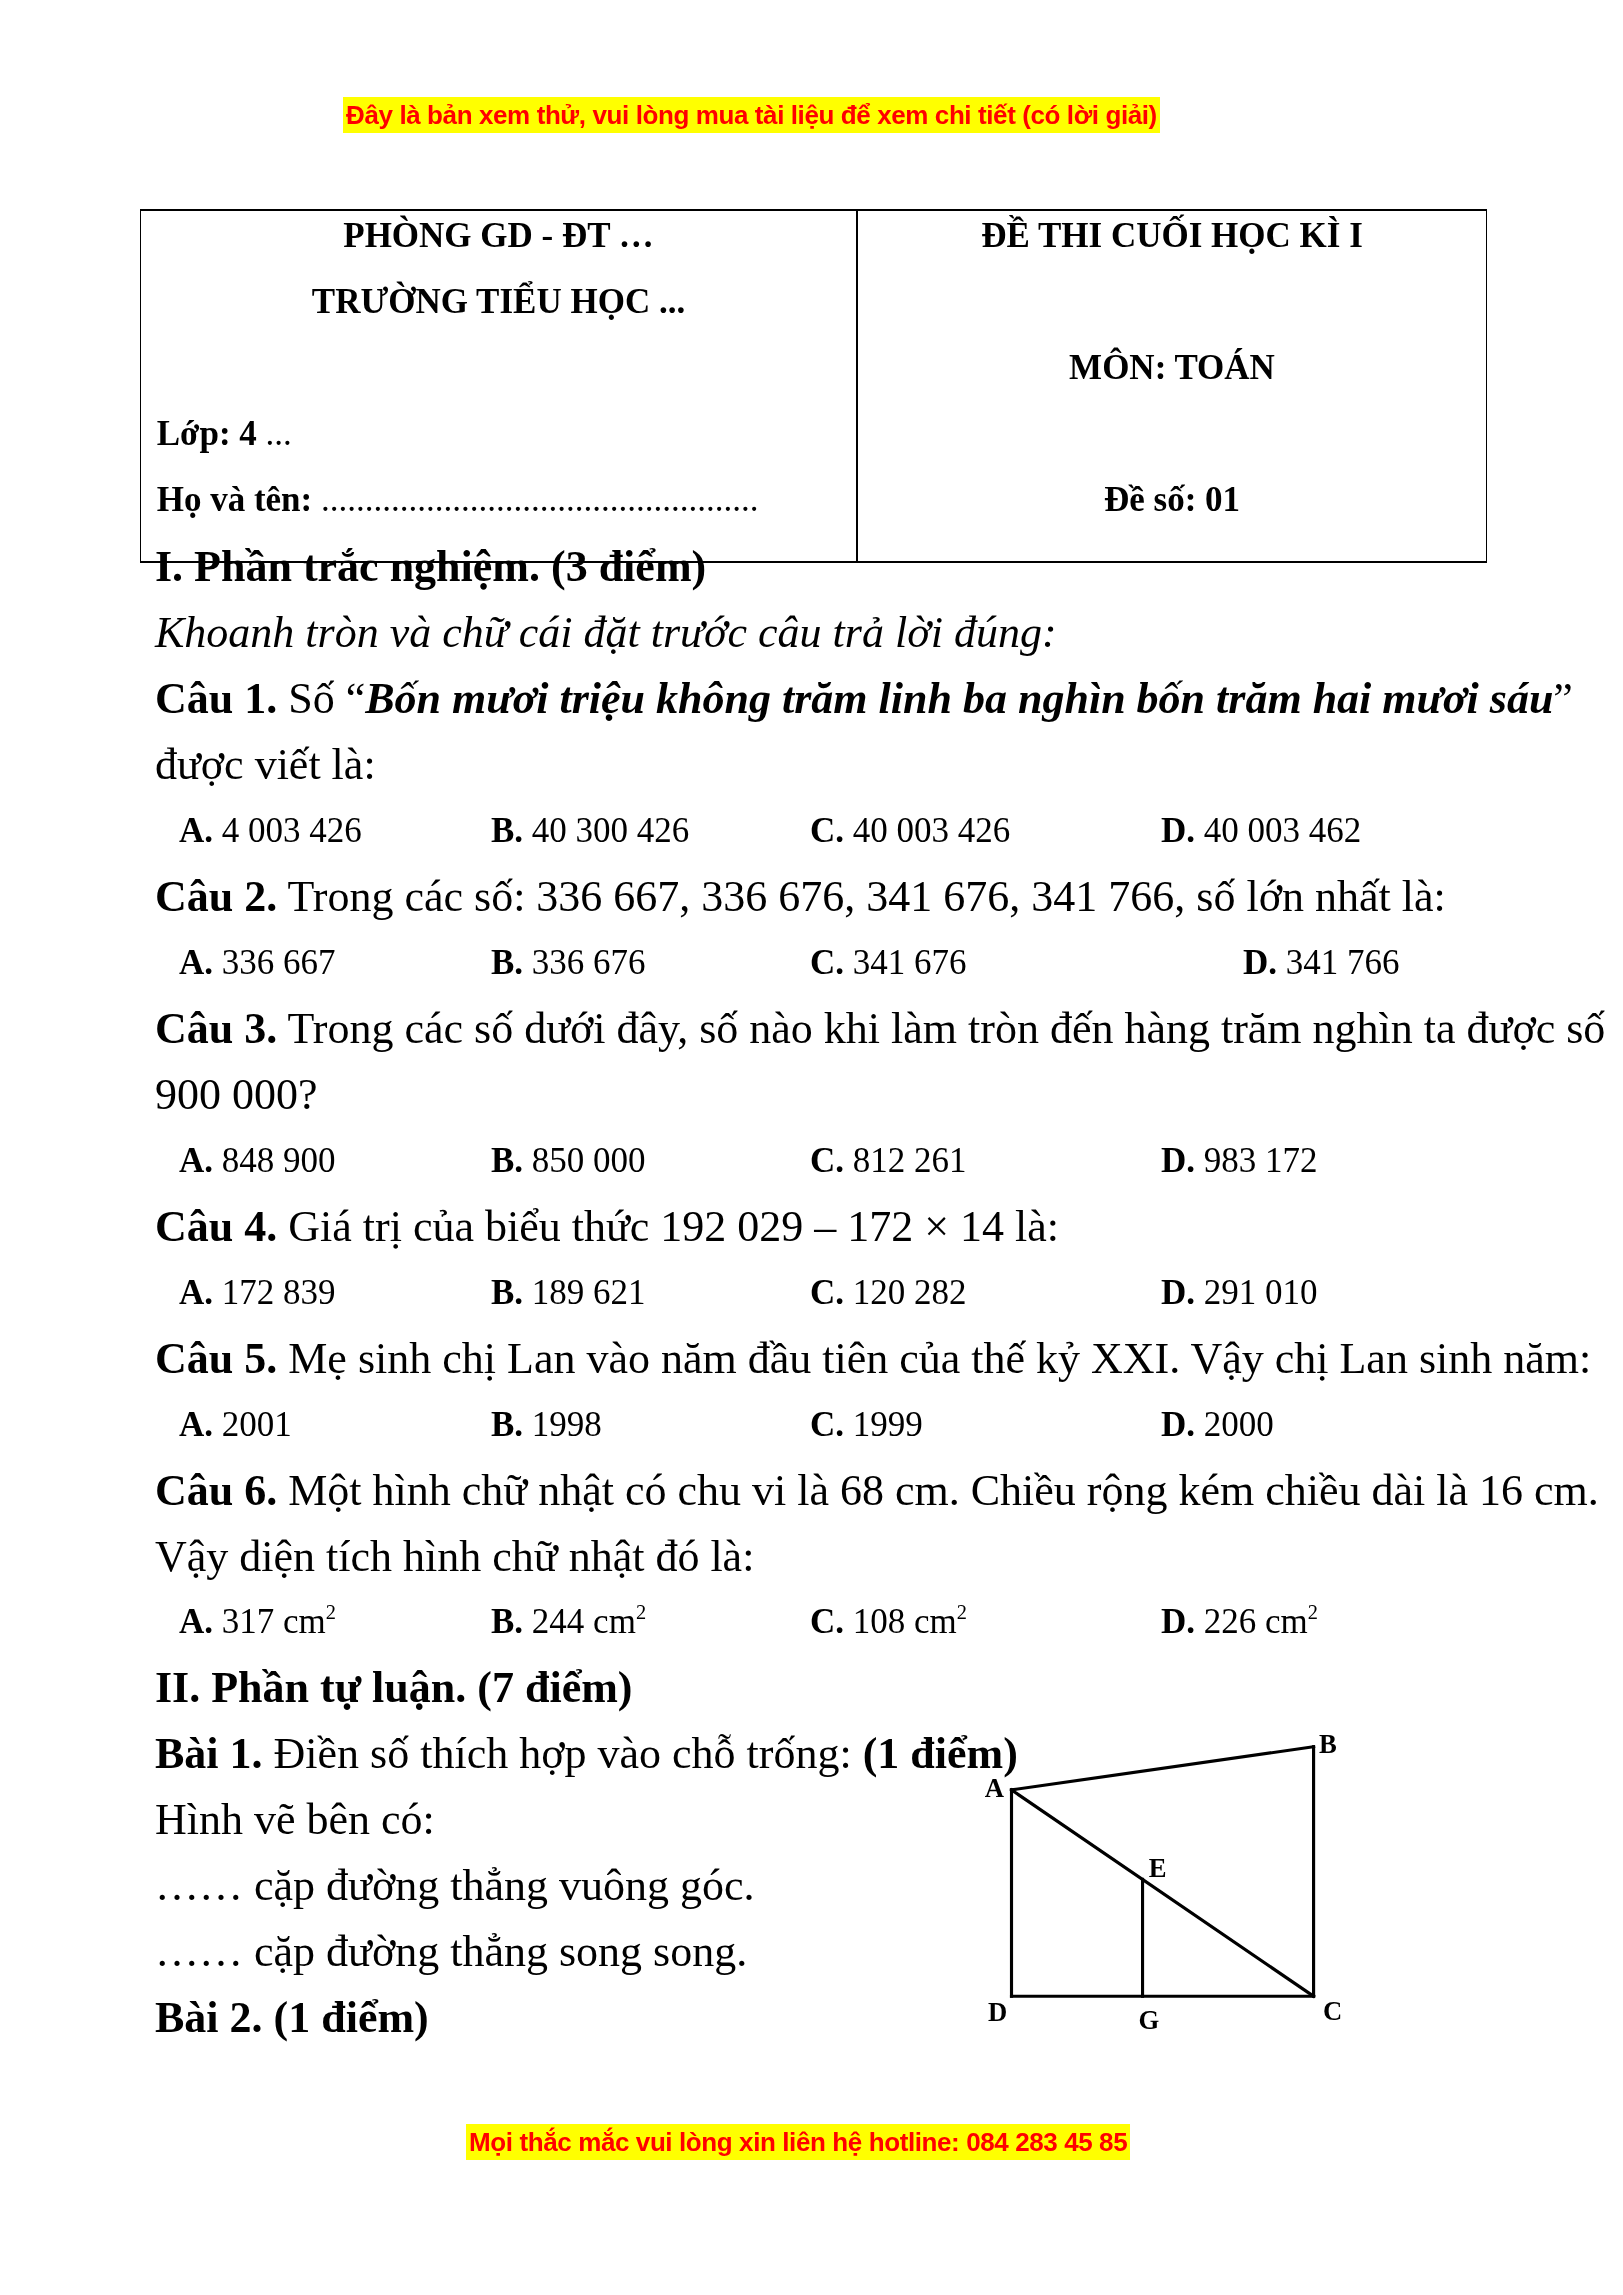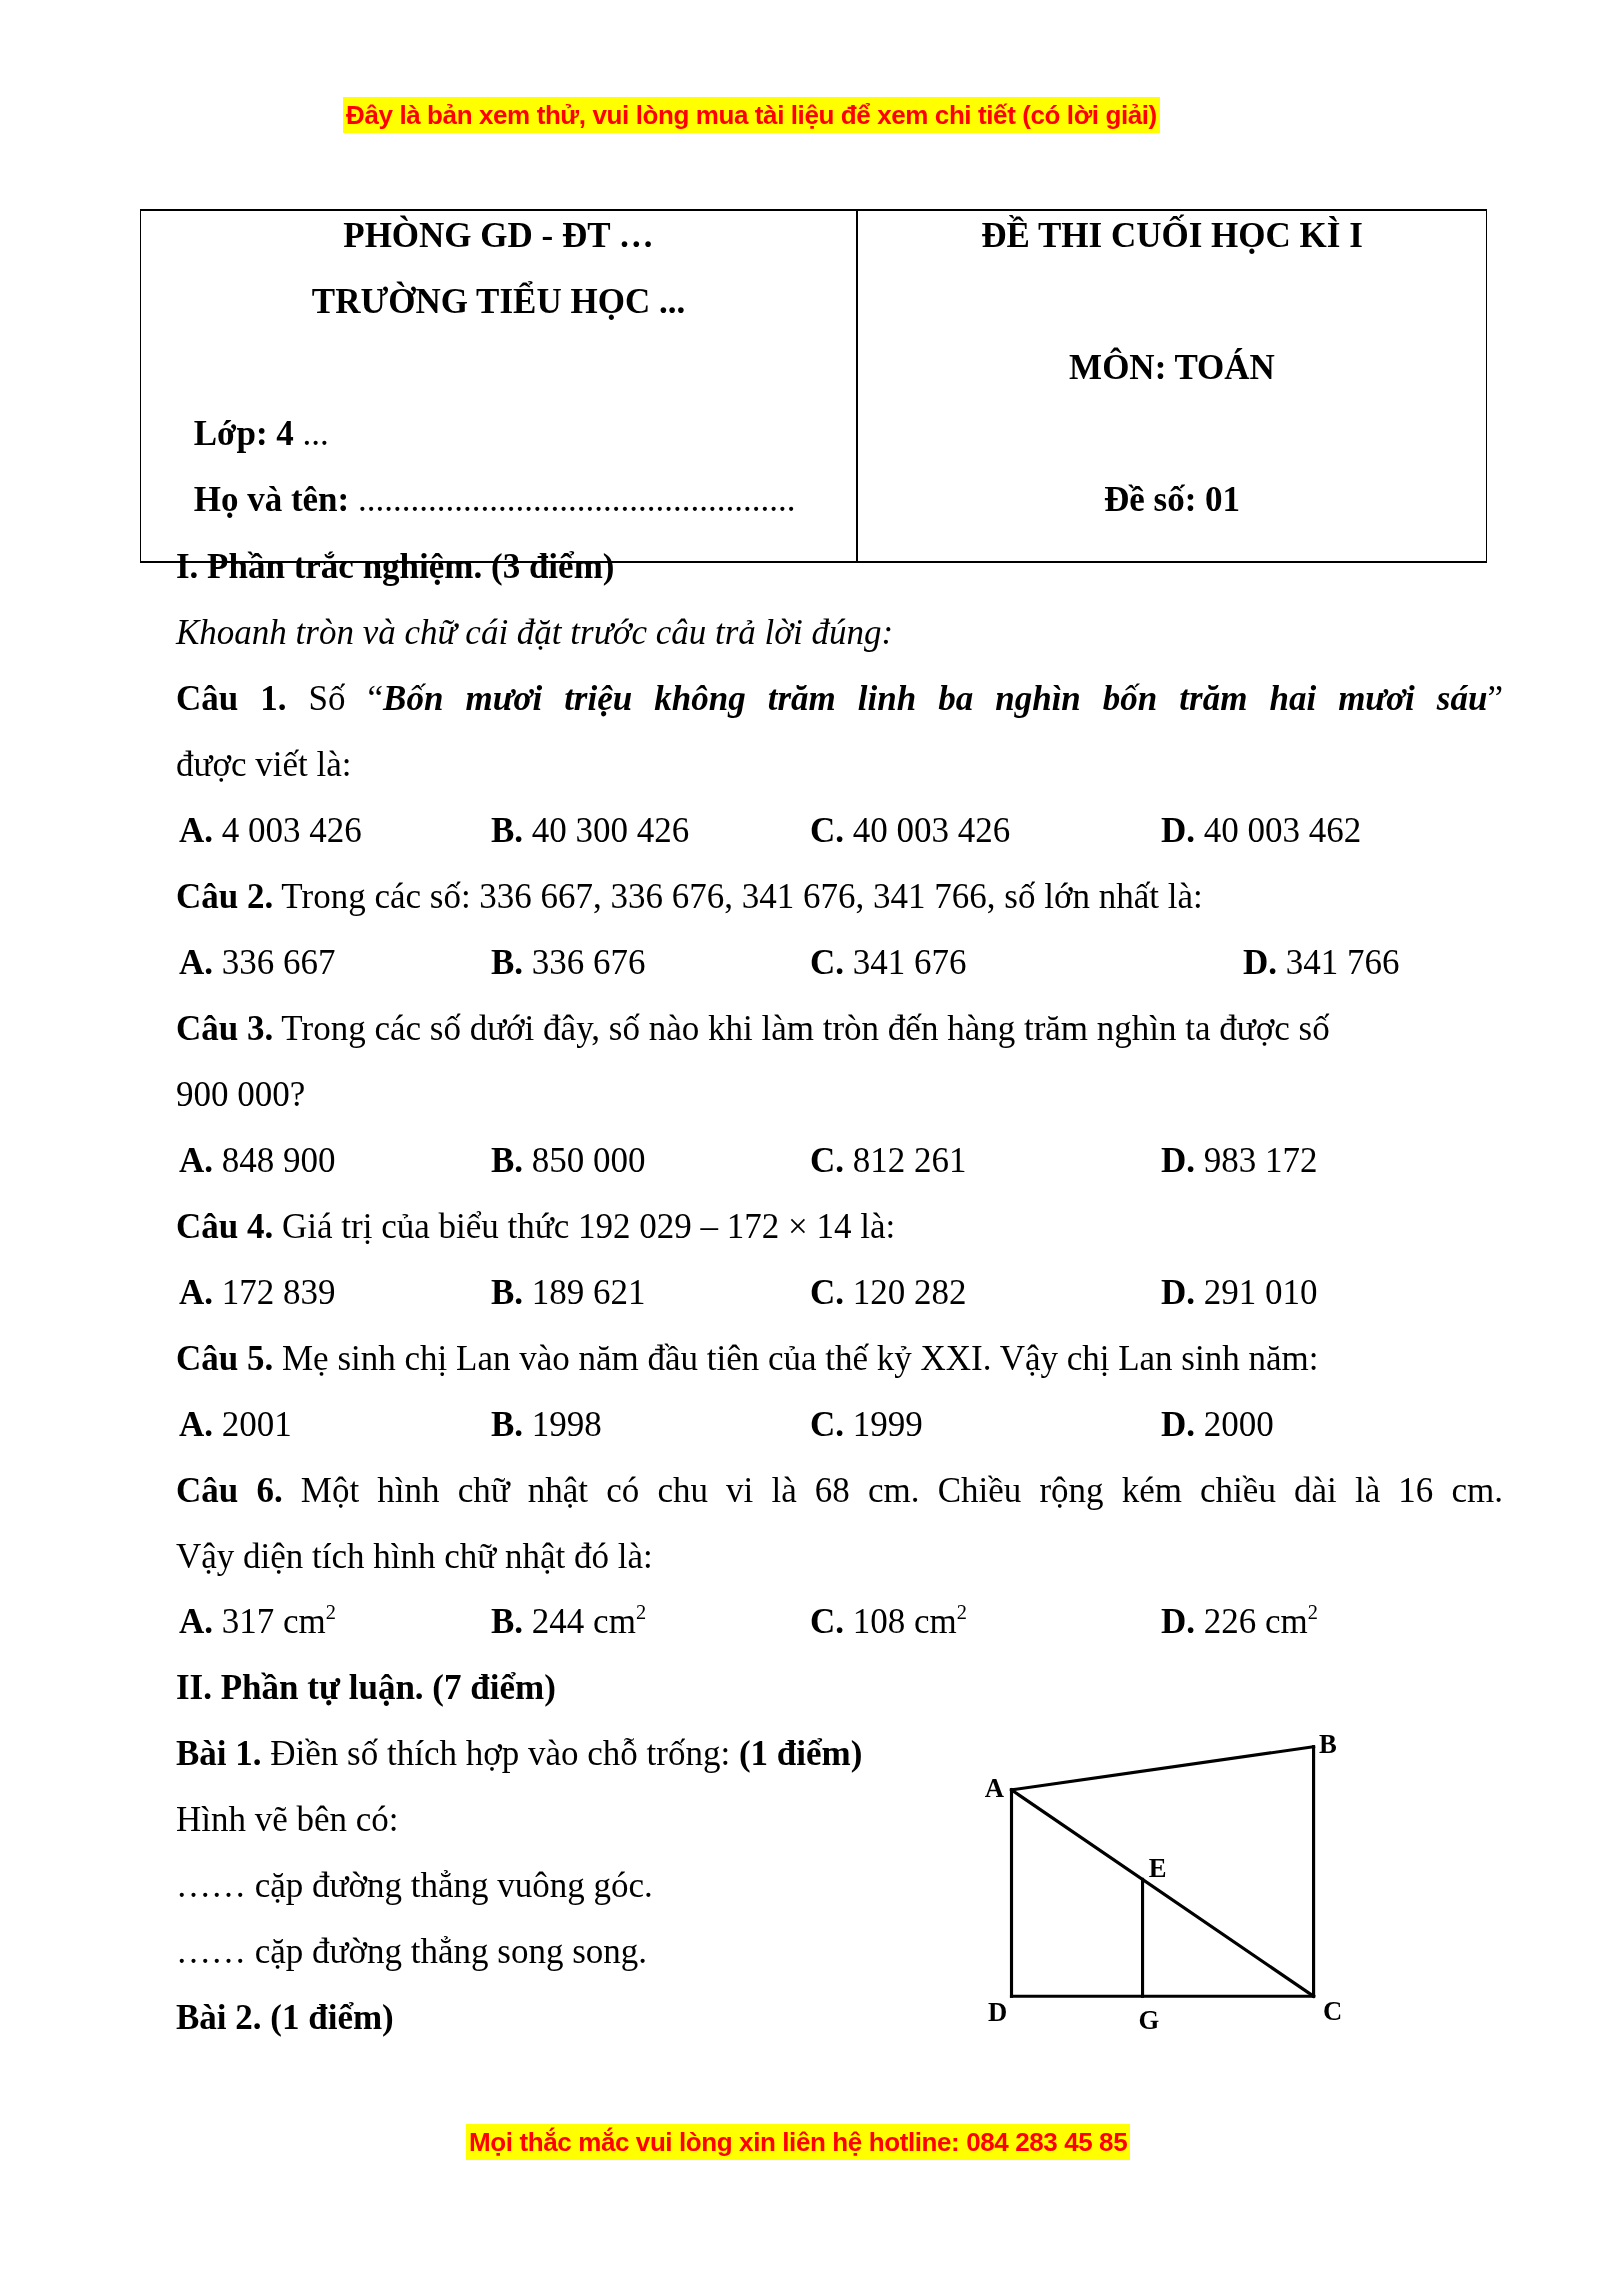--- a/index.html
+++ b/index.html
@@ -17,7 +17,7 @@
   .hdr-line { position: absolute; font-weight: bold; font-size: 35px; line-height: 44px; white-space: nowrap; }
   .hdr-left-c { left: 0; width: 715px; text-align: center; }
   .hdr-right-c { left: 717px; width: 628px; text-align: center; }
-  .hdr-left-l { left: 15.7px; margin-left: 37px; }
+  .hdr-left-l { left: 15.7px; }
   .dots { font-weight: normal; }
 
   .line { position: absolute; left: 155px; font-size: 35px; line-height: 44px; white-space: nowrap; margin-left: 21px; }

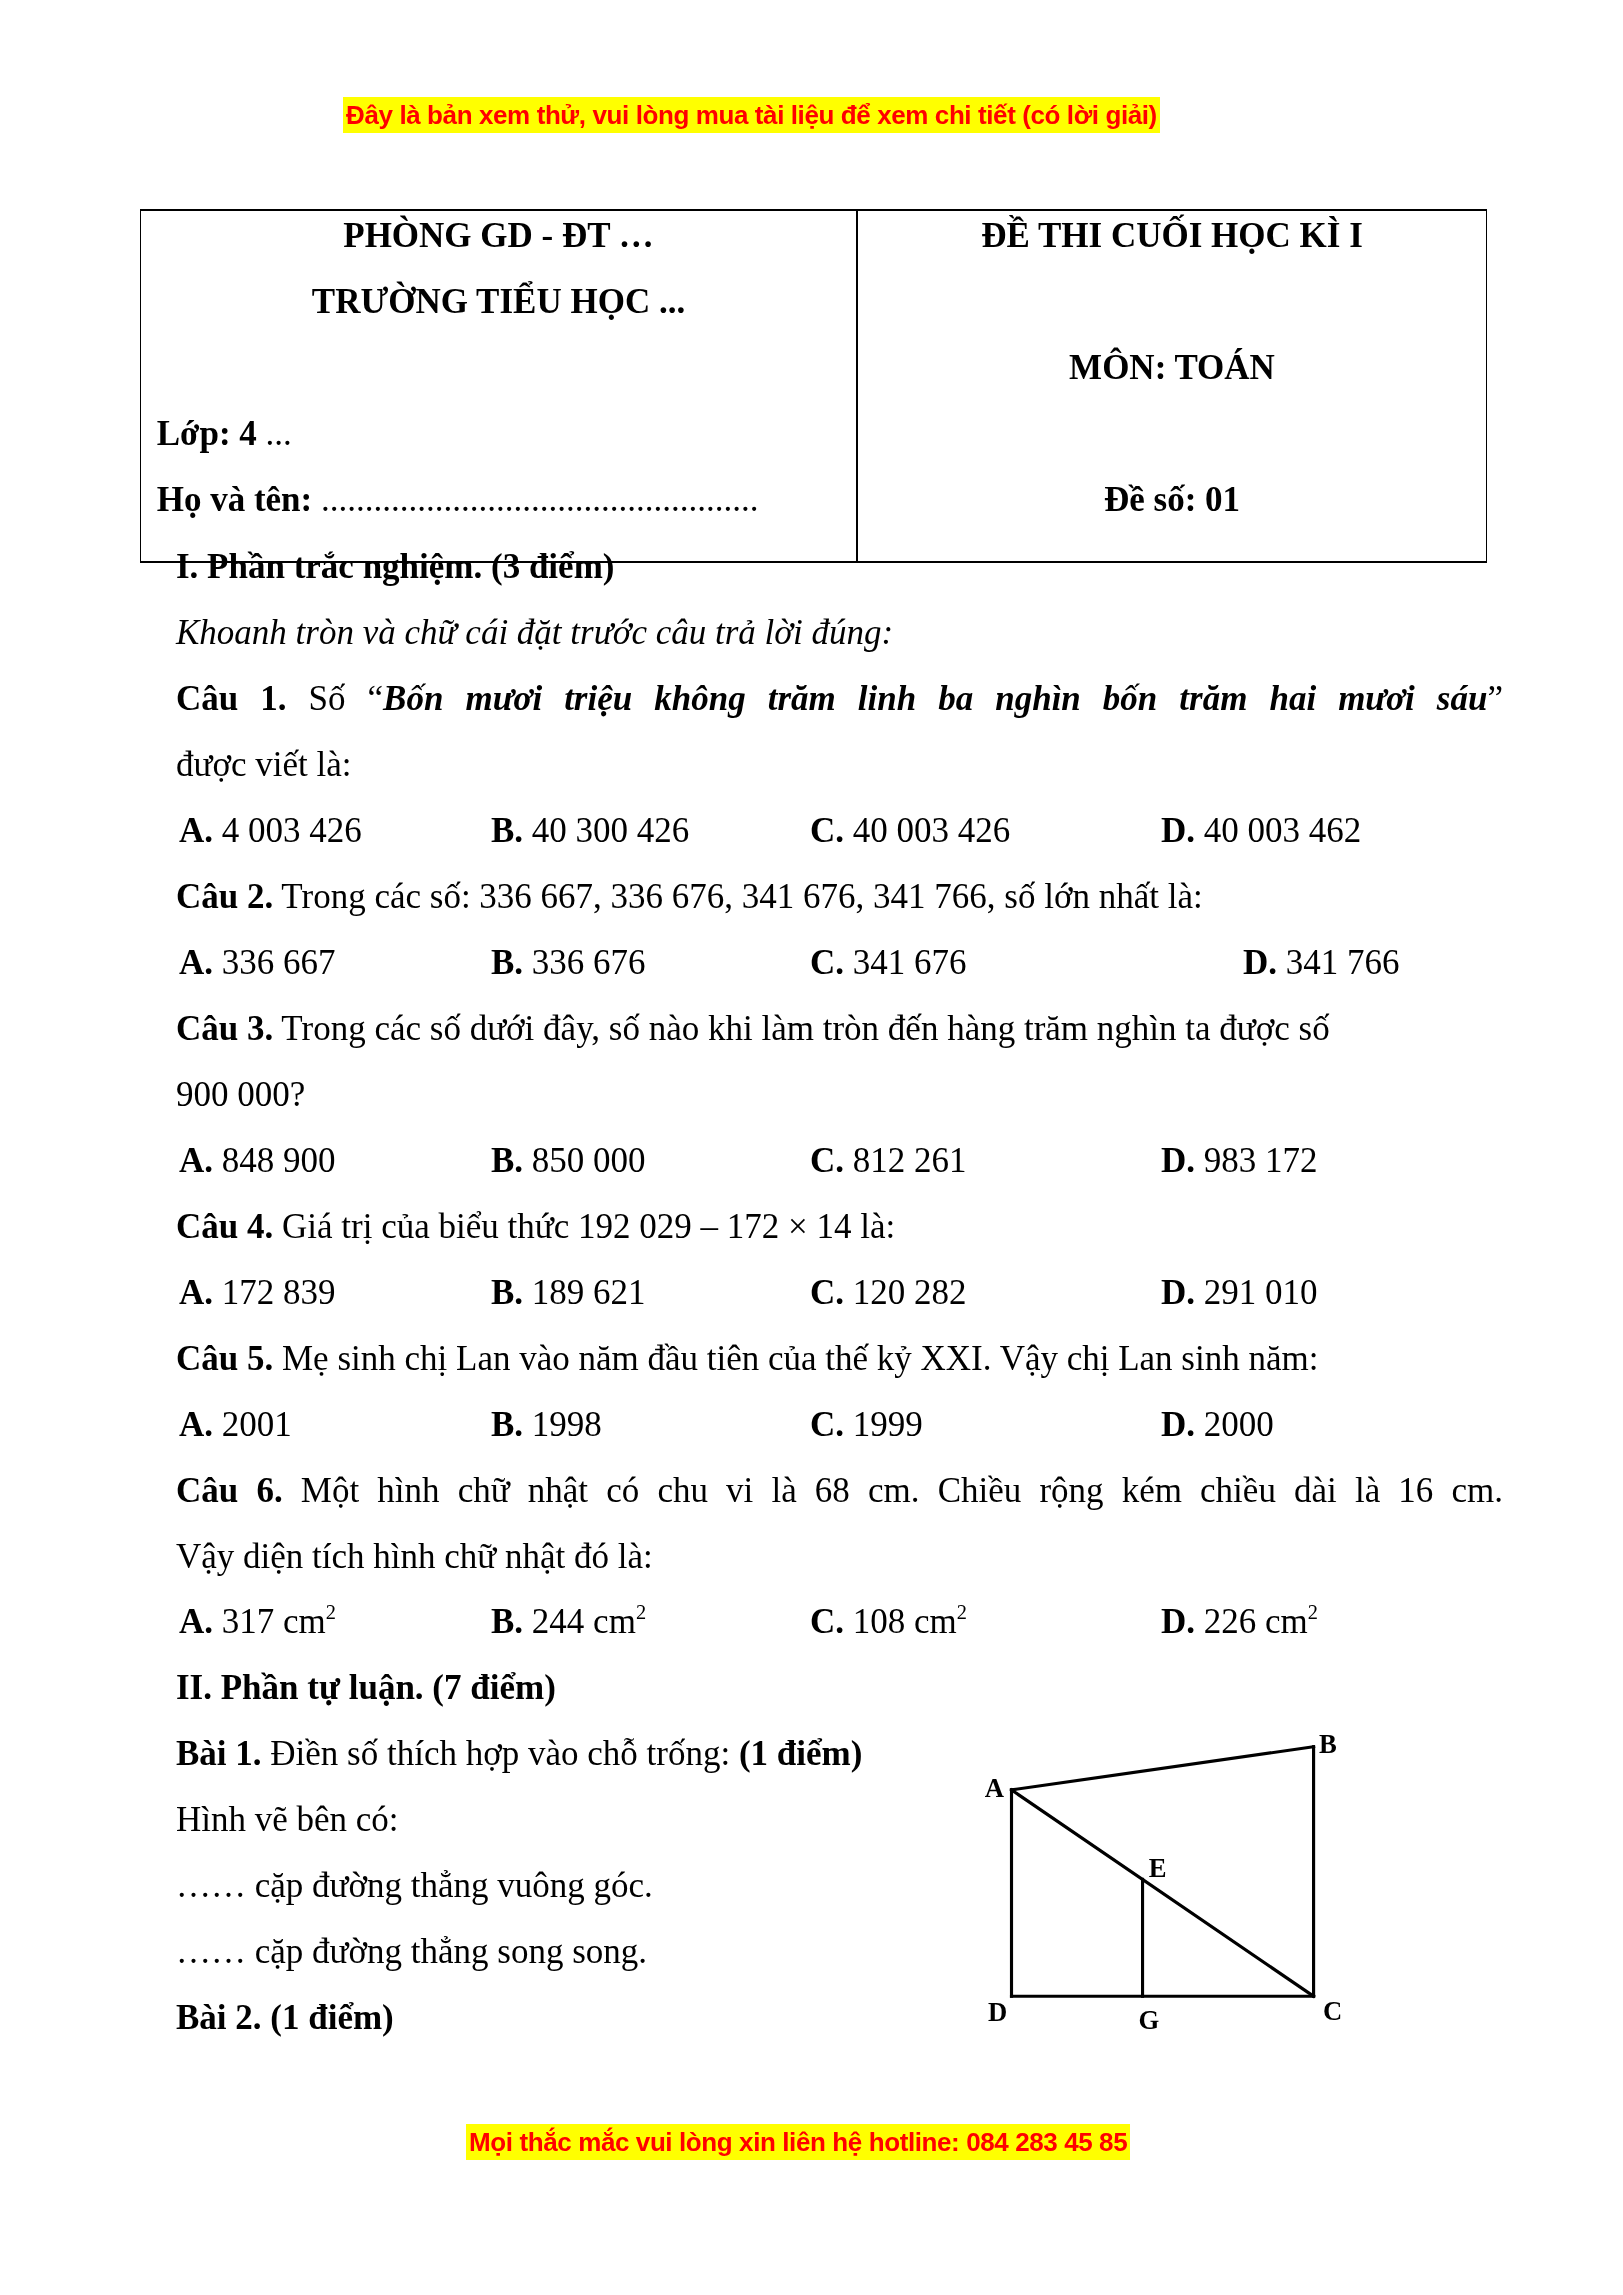--- a/index.html
+++ b/index.html
@@ -20,7 +20,7 @@
   .hdr-left-l { left: 15.7px; }
   .dots { font-weight: normal; }
 
-  .line { position: absolute; left: 155px; font-size: 35px; line-height: 44px; white-space: nowrap; margin-left: 21px; }
+  .line { position: absolute; left: 155px; font-size: 44px; line-height: 44px; white-space: nowrap; }
   .b { font-weight: bold; }
   .i { font-style: italic; }
   .opt { position: absolute; font-size: 35px; line-height: 44px; white-space: nowrap; }

